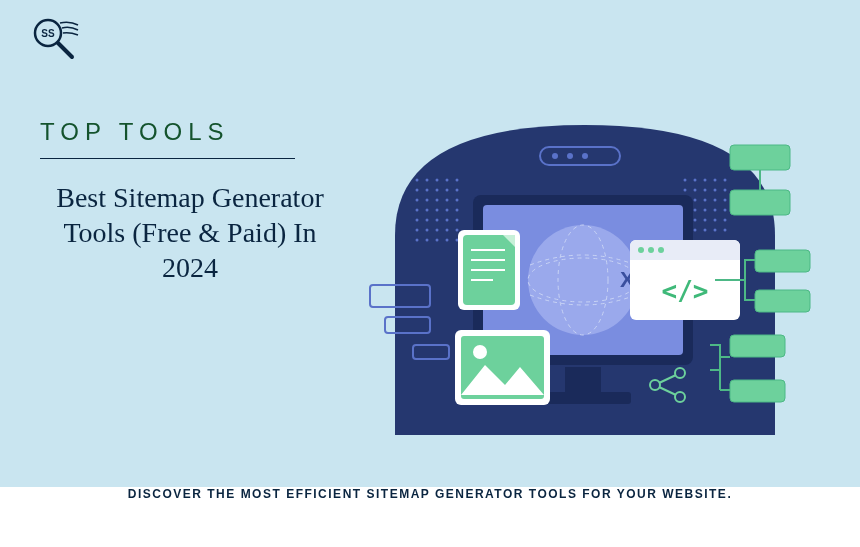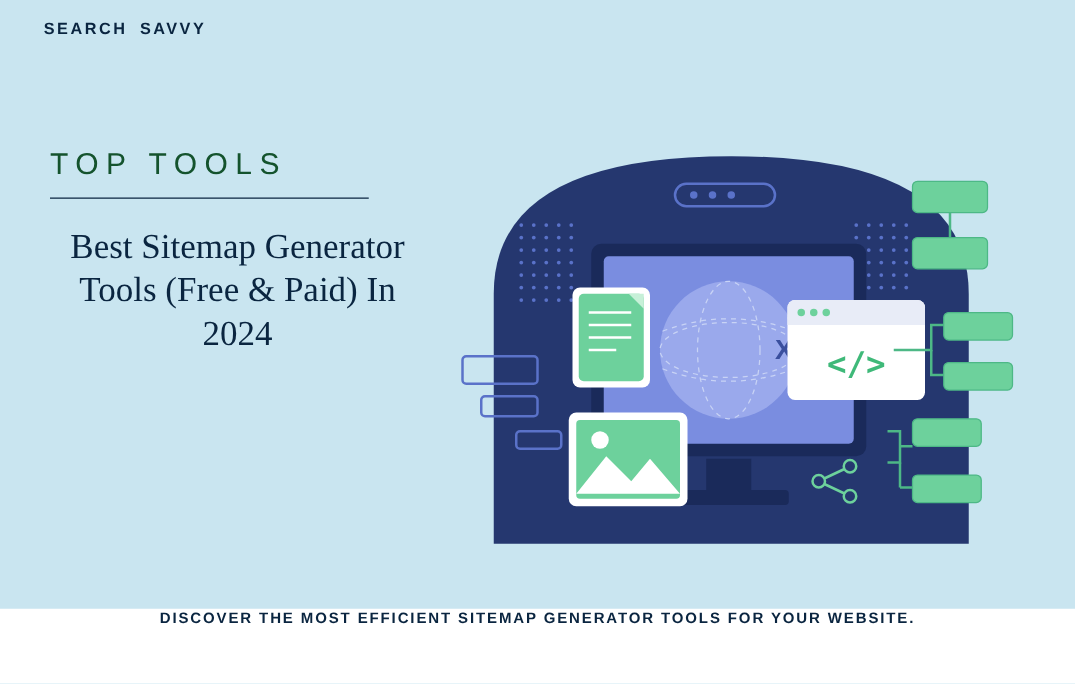--- a/index.html
+++ b/index.html
@@ -99,6 +99,16 @@
 <body>
 
 <div class="logo">
+  <div class="logo-glass">
+    <svg width="50" height="50" viewBox="0 0 50 50">
+      <circle cx="18" cy="18" r="13" fill="none" stroke="#0a2540" stroke-width="2.5"></circle>
+      <text x="18" y="22" text-anchor="middle" font-family="Arial" font-size="10" font-weight="bold" fill="#0a2540">SS</text>
+      <line x1="28" y1="28" x2="42" y2="42" stroke="#0a2540" stroke-width="4" stroke-linecap="round"></line>
+      <path d="M 30 8 Q 40 6 48 10" fill="none" stroke="#0a2540" stroke-width="1.5"></path>
+      <path d="M 32 13 Q 40 11 48 15" fill="none" stroke="#0a2540" stroke-width="1.5"></path>
+      <path d="M 33 18 Q 40 17 48 20" fill="none" stroke="#0a2540" stroke-width="1.5"></path>
+    </svg>
+  </div>
   <div class="logo-text">
     <span>SEARCH</span><span>SAVVY</span>
   </div>

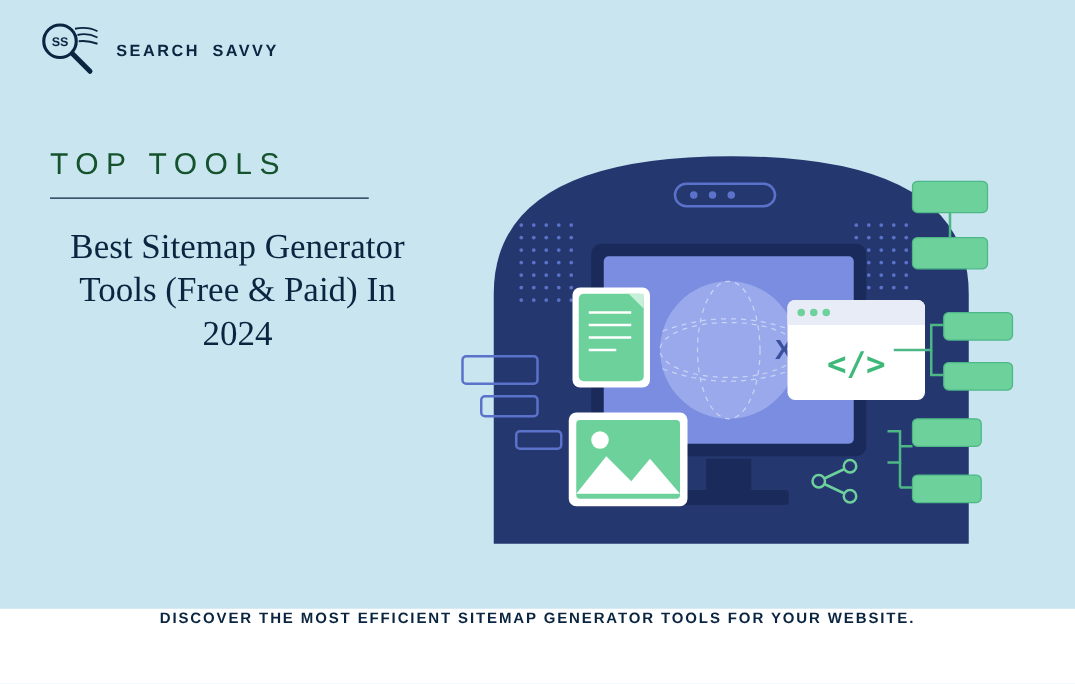--- a/index.html
+++ b/index.html
@@ -108,9 +108,6 @@
       <path d="M 32 13 Q 40 11 48 15" fill="none" stroke="#0a2540" stroke-width="1.5"></path>
       <path d="M 33 18 Q 40 17 48 20" fill="none" stroke="#0a2540" stroke-width="1.5"></path>
     </svg>
-  </div>
-  <div class="logo-text">
-    <span>SEARCH</span><span>SAVVY</span>
   </div>
 </div>
 

